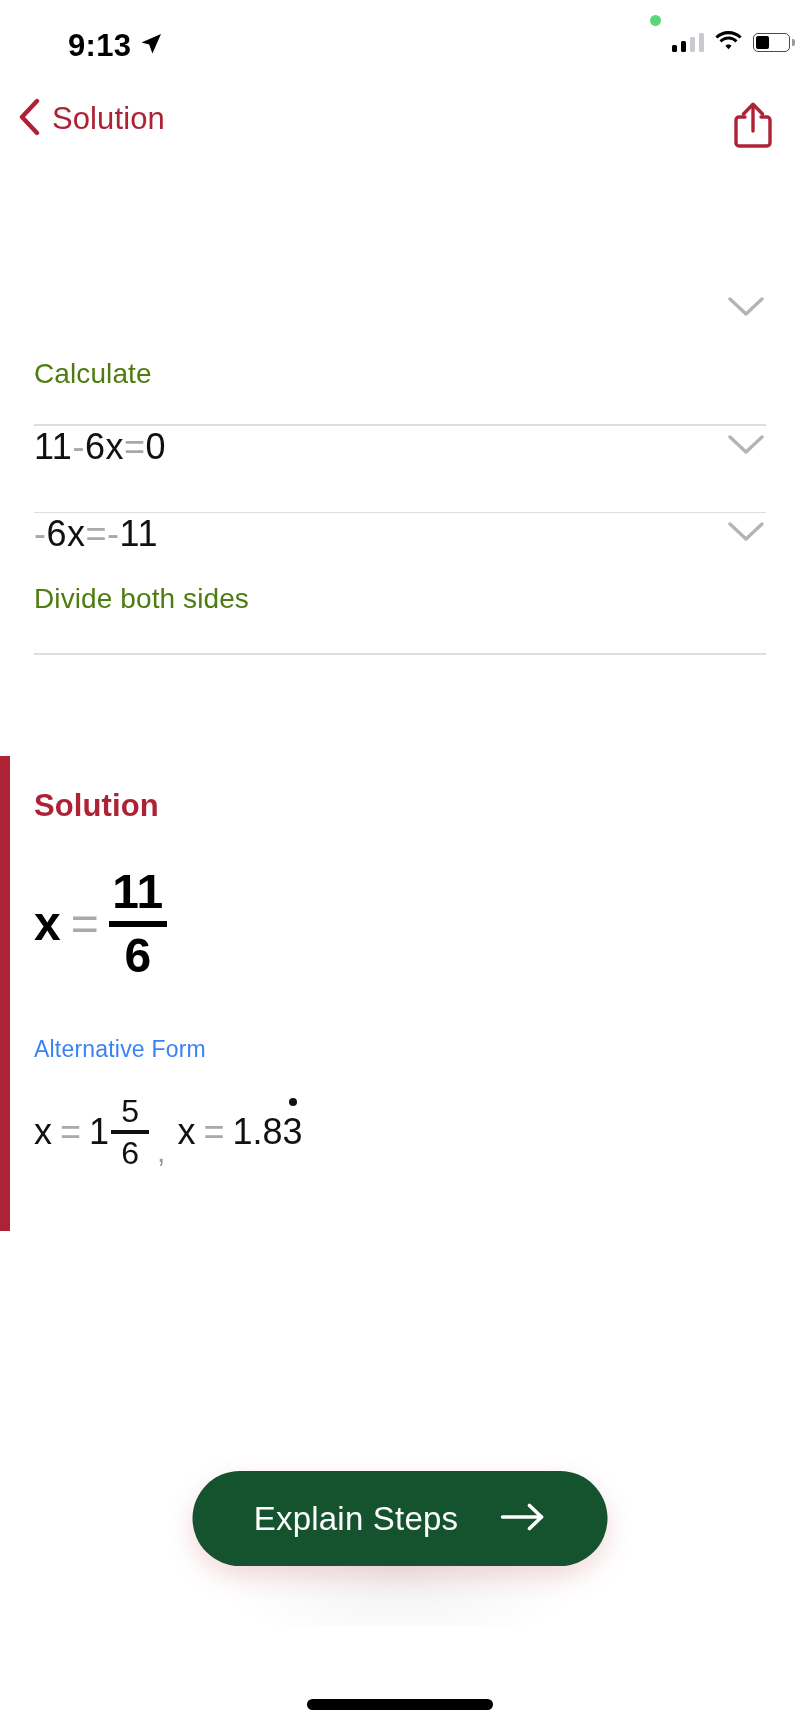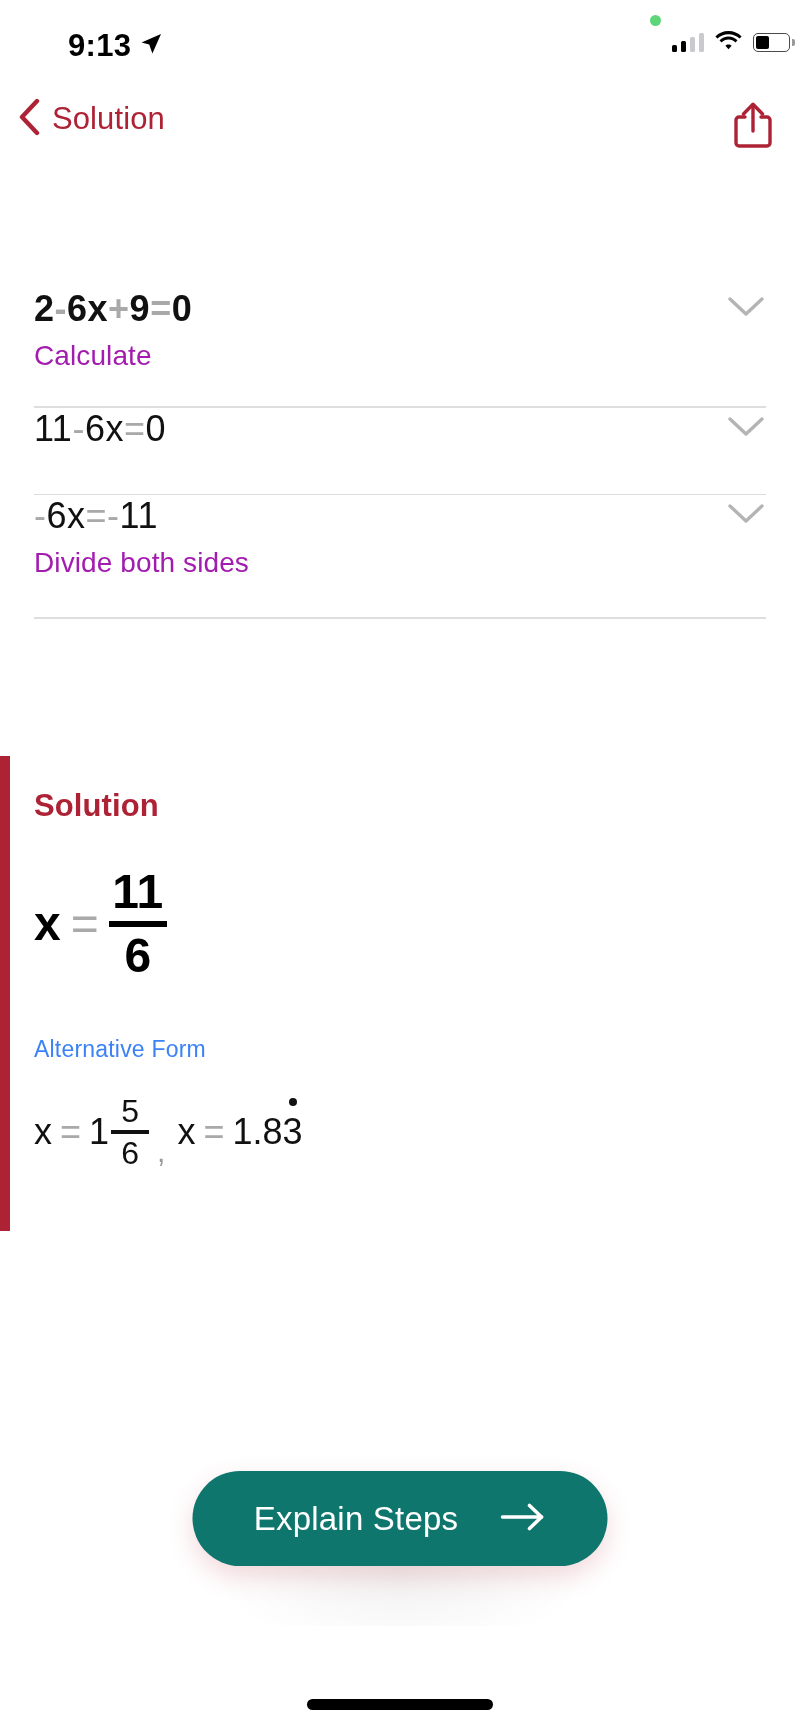--- a/index.html
+++ b/index.html
@@ -219,9 +219,6 @@
 
     <div class="step">
       <div class="step-row">
-        <div class="step-eq w700">
-          <span>2</span><span class="op">-</span><span>6x</span><span class="op">+</span><span>9</span><span class="op">=</span><span>0</span>
-        </div>
         <div class="step-chevron">
           <svg width="40" height="26" viewBox="0 0 40 26">
             <path d="M4 5 L20 20 L36 5" fill="none" stroke="#B4B4B4" stroke-width="3.4" stroke-linecap="round" stroke-linejoin="round"></path>

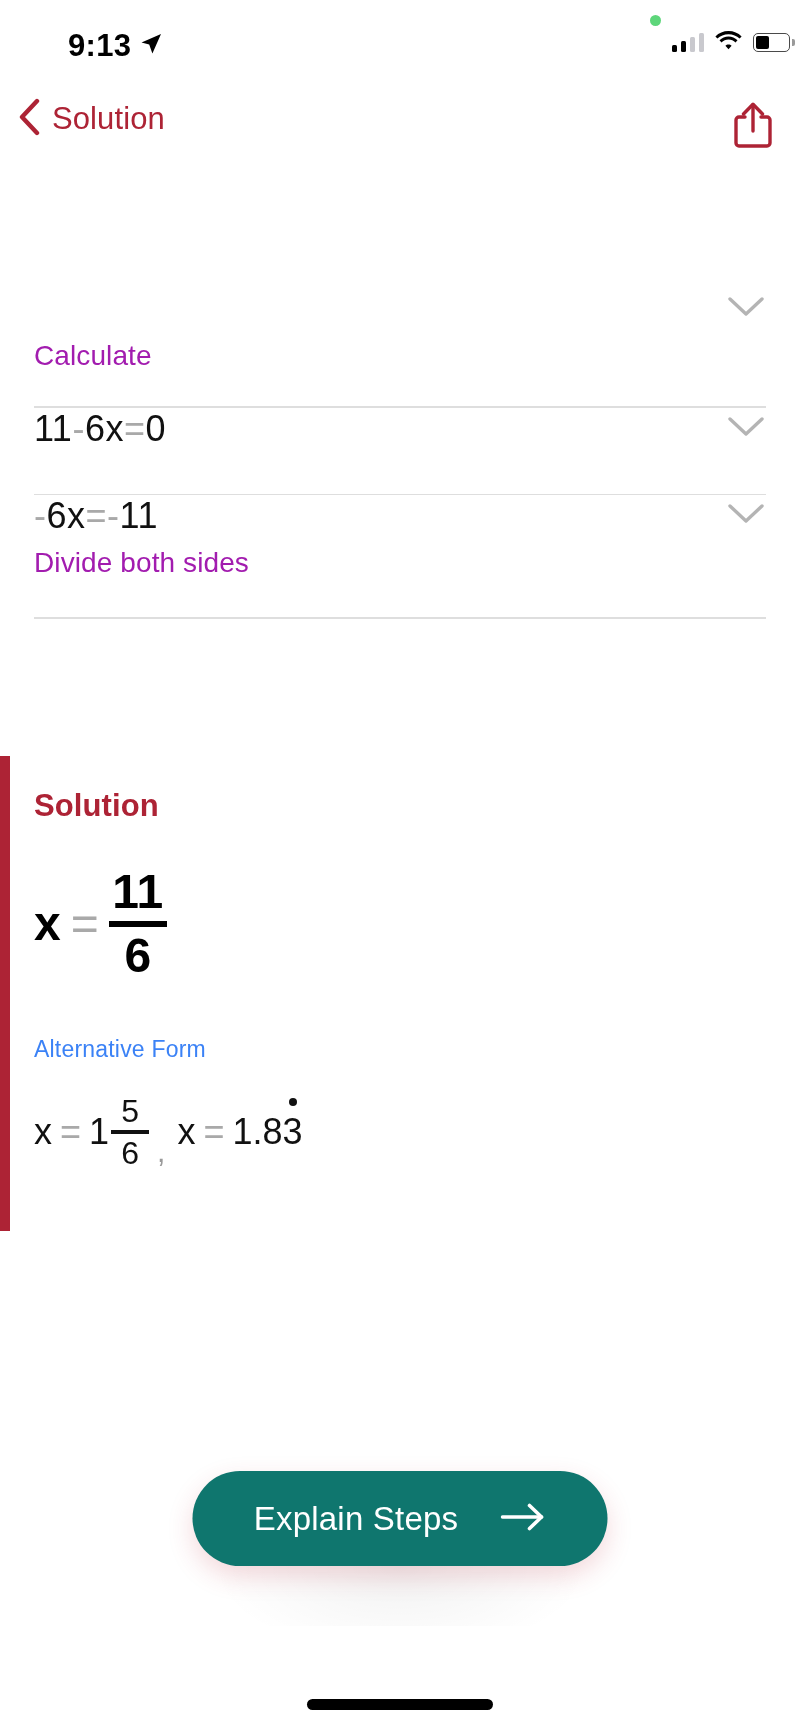--- a/index.html
+++ b/index.html
@@ -76,7 +76,7 @@
   .step-eq .op { color:#A9A9A9; }
   .step-eq.w700 { font-weight:700; }
   .step-desc {
-    margin-top:4px; font-size:28px; color:#a21caf; font-weight:400;
+    margin-top:22px; font-size:28px; color:#4d7c0f; font-weight:400;
     letter-spacing:0.1px;
   }
   .step-chevron {

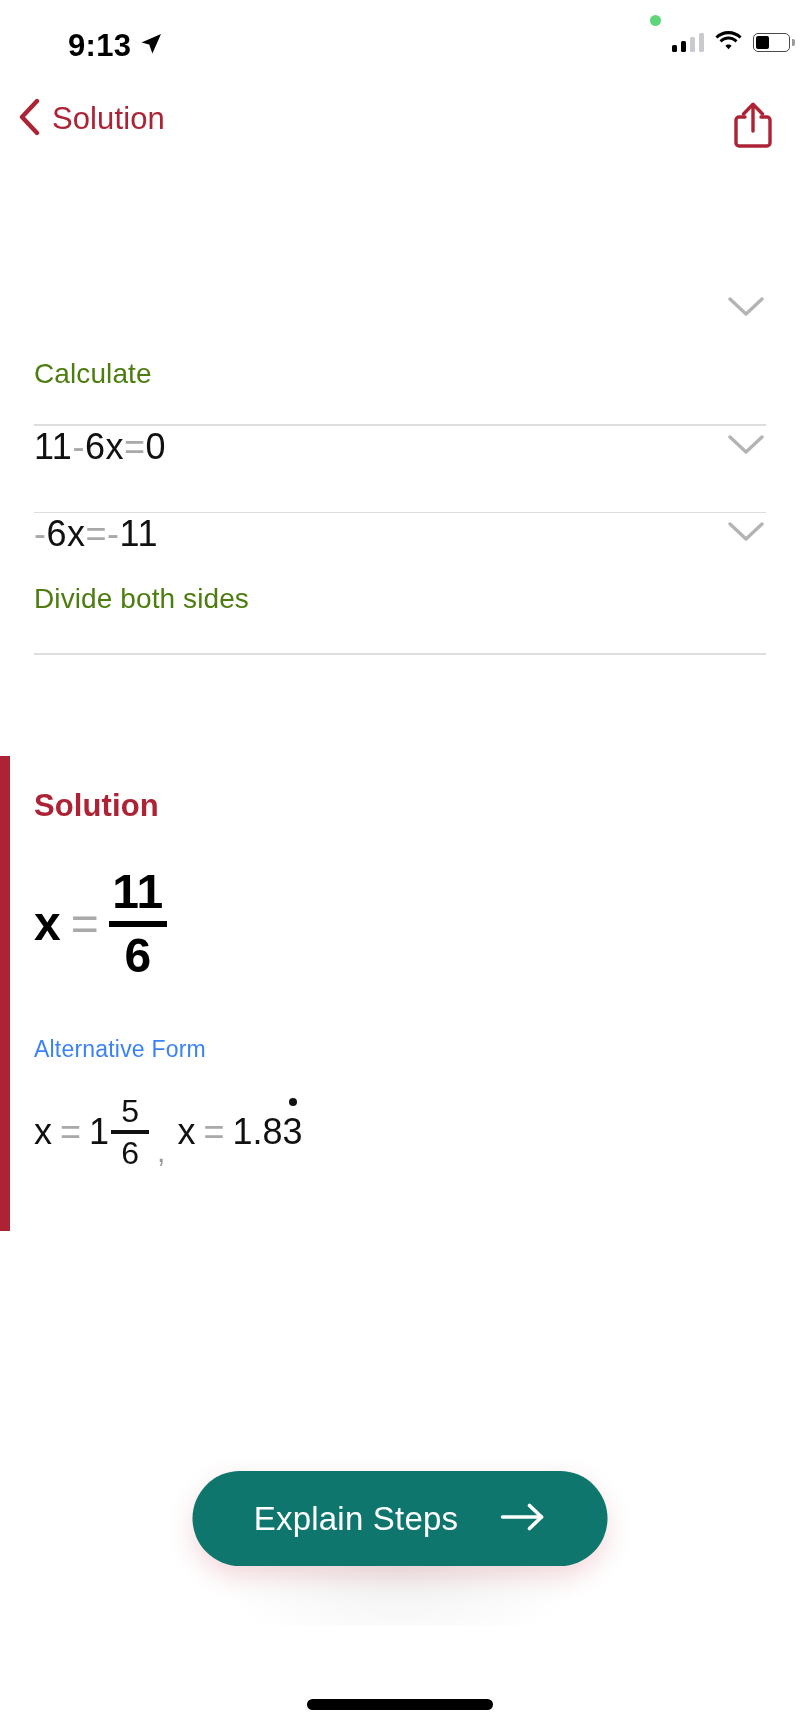--- a/index.html
+++ b/index.html
@@ -146,7 +146,7 @@
   .cta-btn {
     position:absolute; left:50%; transform:translateX(-50%);
     top:1471px; width:415px; height:95px;
-    background:#0f766e; border-radius:48px; border:none;
+    background:#14532d; border-radius:48px; border:none;
     display:flex; align-items:center; justify-content:center; gap:42px;
     cursor:pointer;
     box-shadow:0 10px 26px rgba(188,42,60,0.18);

